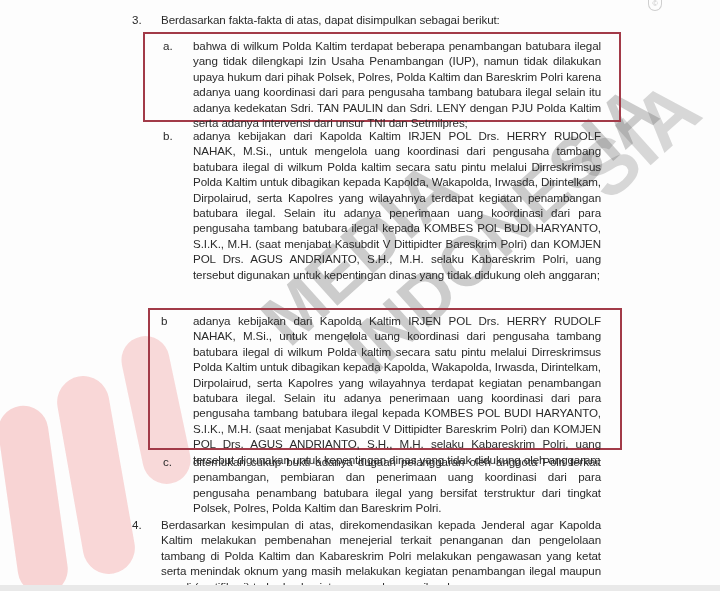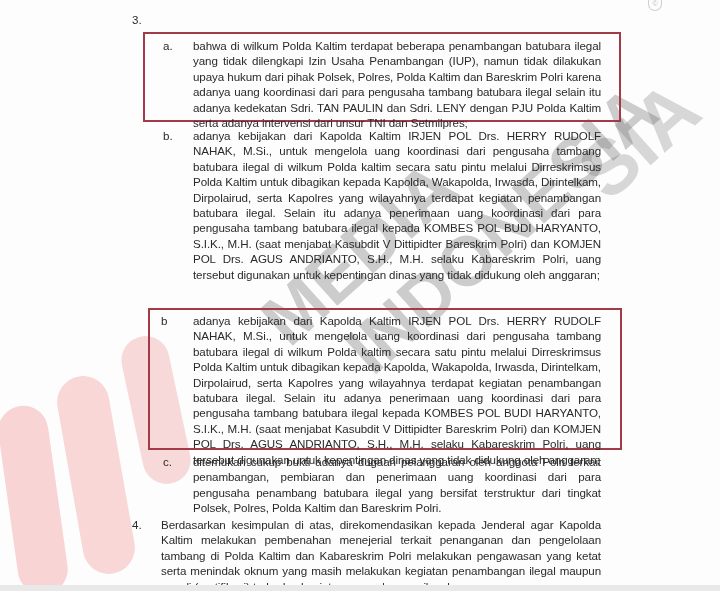--- a/index.html
+++ b/index.html
@@ -35,6 +35,7 @@
   <div class="wm" style="left:560px;top:150px;font-size:78px;transform:rotate(-42deg);color:rgba(80,80,80,0.22);">SIA</div>
 
   <div class="num" style="left:132px;top:12px;">3.</div>
+  <div class="para txt" style="left:161px;top:12px;width:470px;text-align:left;">Berdasarkan fakta-fakta di atas, dapat disimpulkan sebagai berikut:</div>
 
   <div class="box" style="left:143px;top:32px;width:478px;height:90px;"></div>
   <div class="letter" style="left:163px;top:38px;">a.</div>

